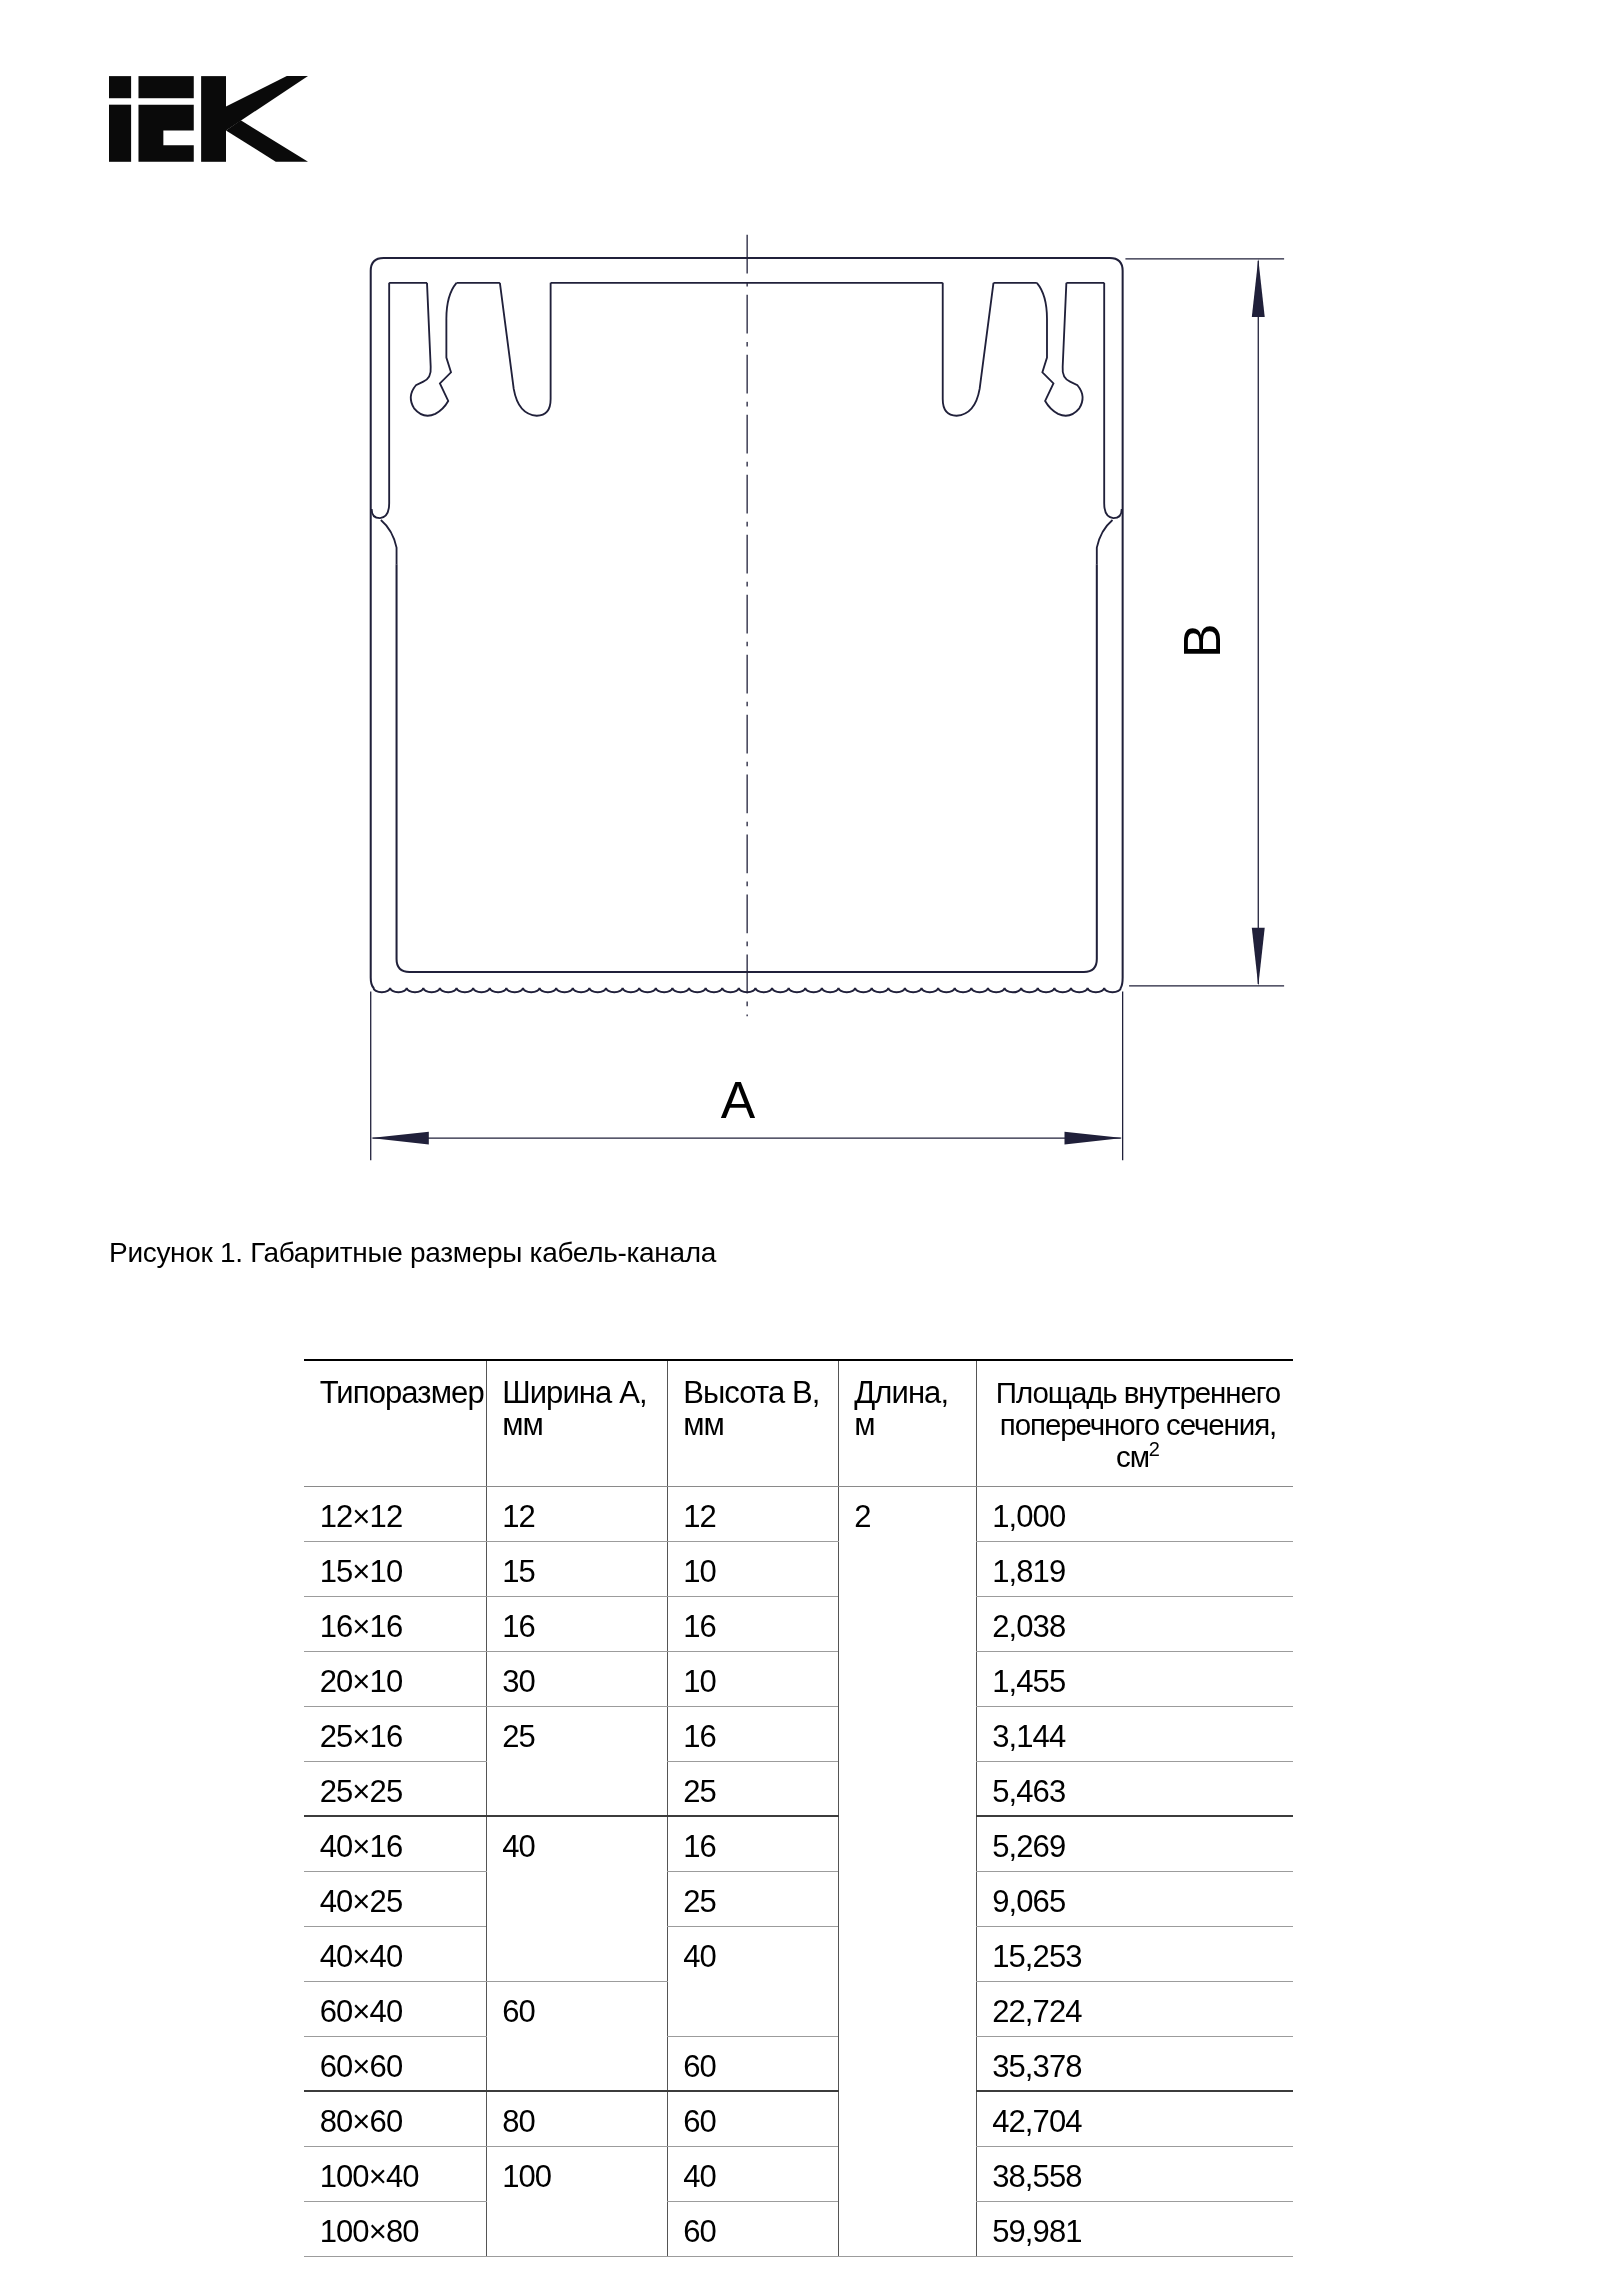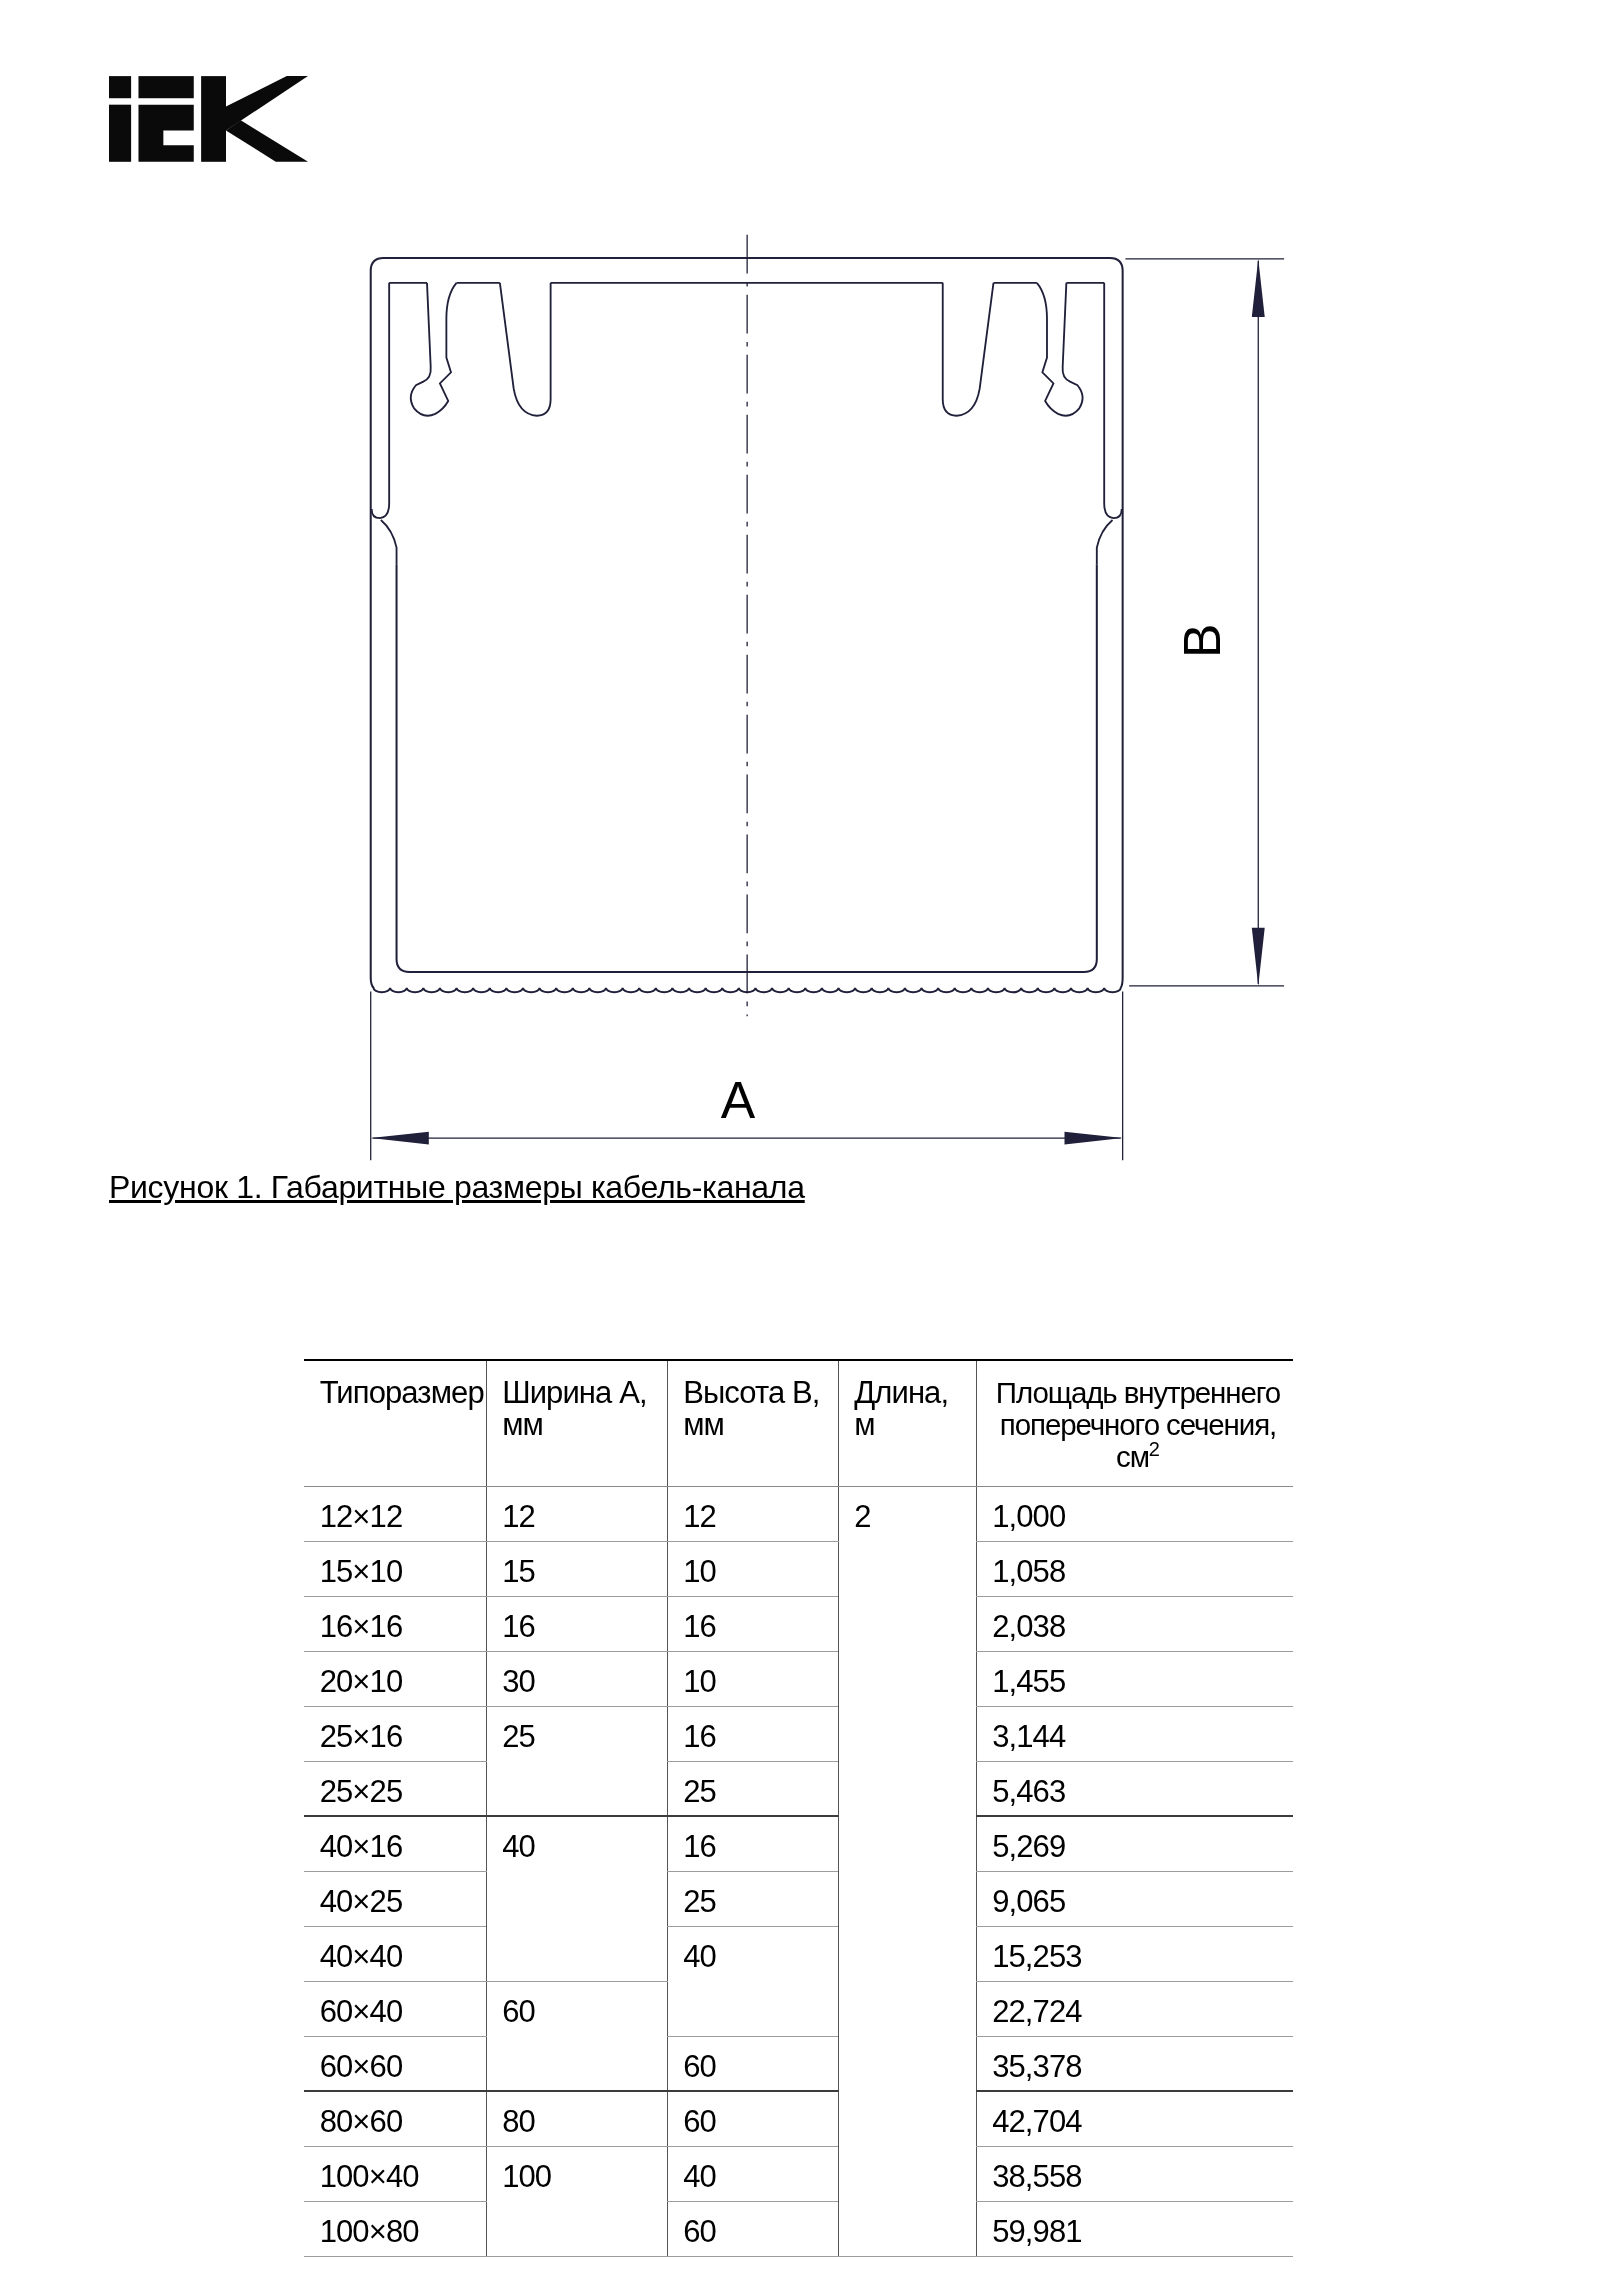--- a/index.html
+++ b/index.html
@@ -19,9 +19,8 @@
   .dim-label{font-family:"Liberation Sans",sans-serif;font-size:56px;fill:#000;}
   
   #caption{
-    position:absolute;left:109px;top:1169px;font-size:32px;letter-spacing:-0.3px;
+    position:absolute;left:109px;top:1237px;font-size:28px;letter-spacing:-0.3px;
     white-space:nowrap;
-    text-decoration:underline;
   }
   
   #spec-table{

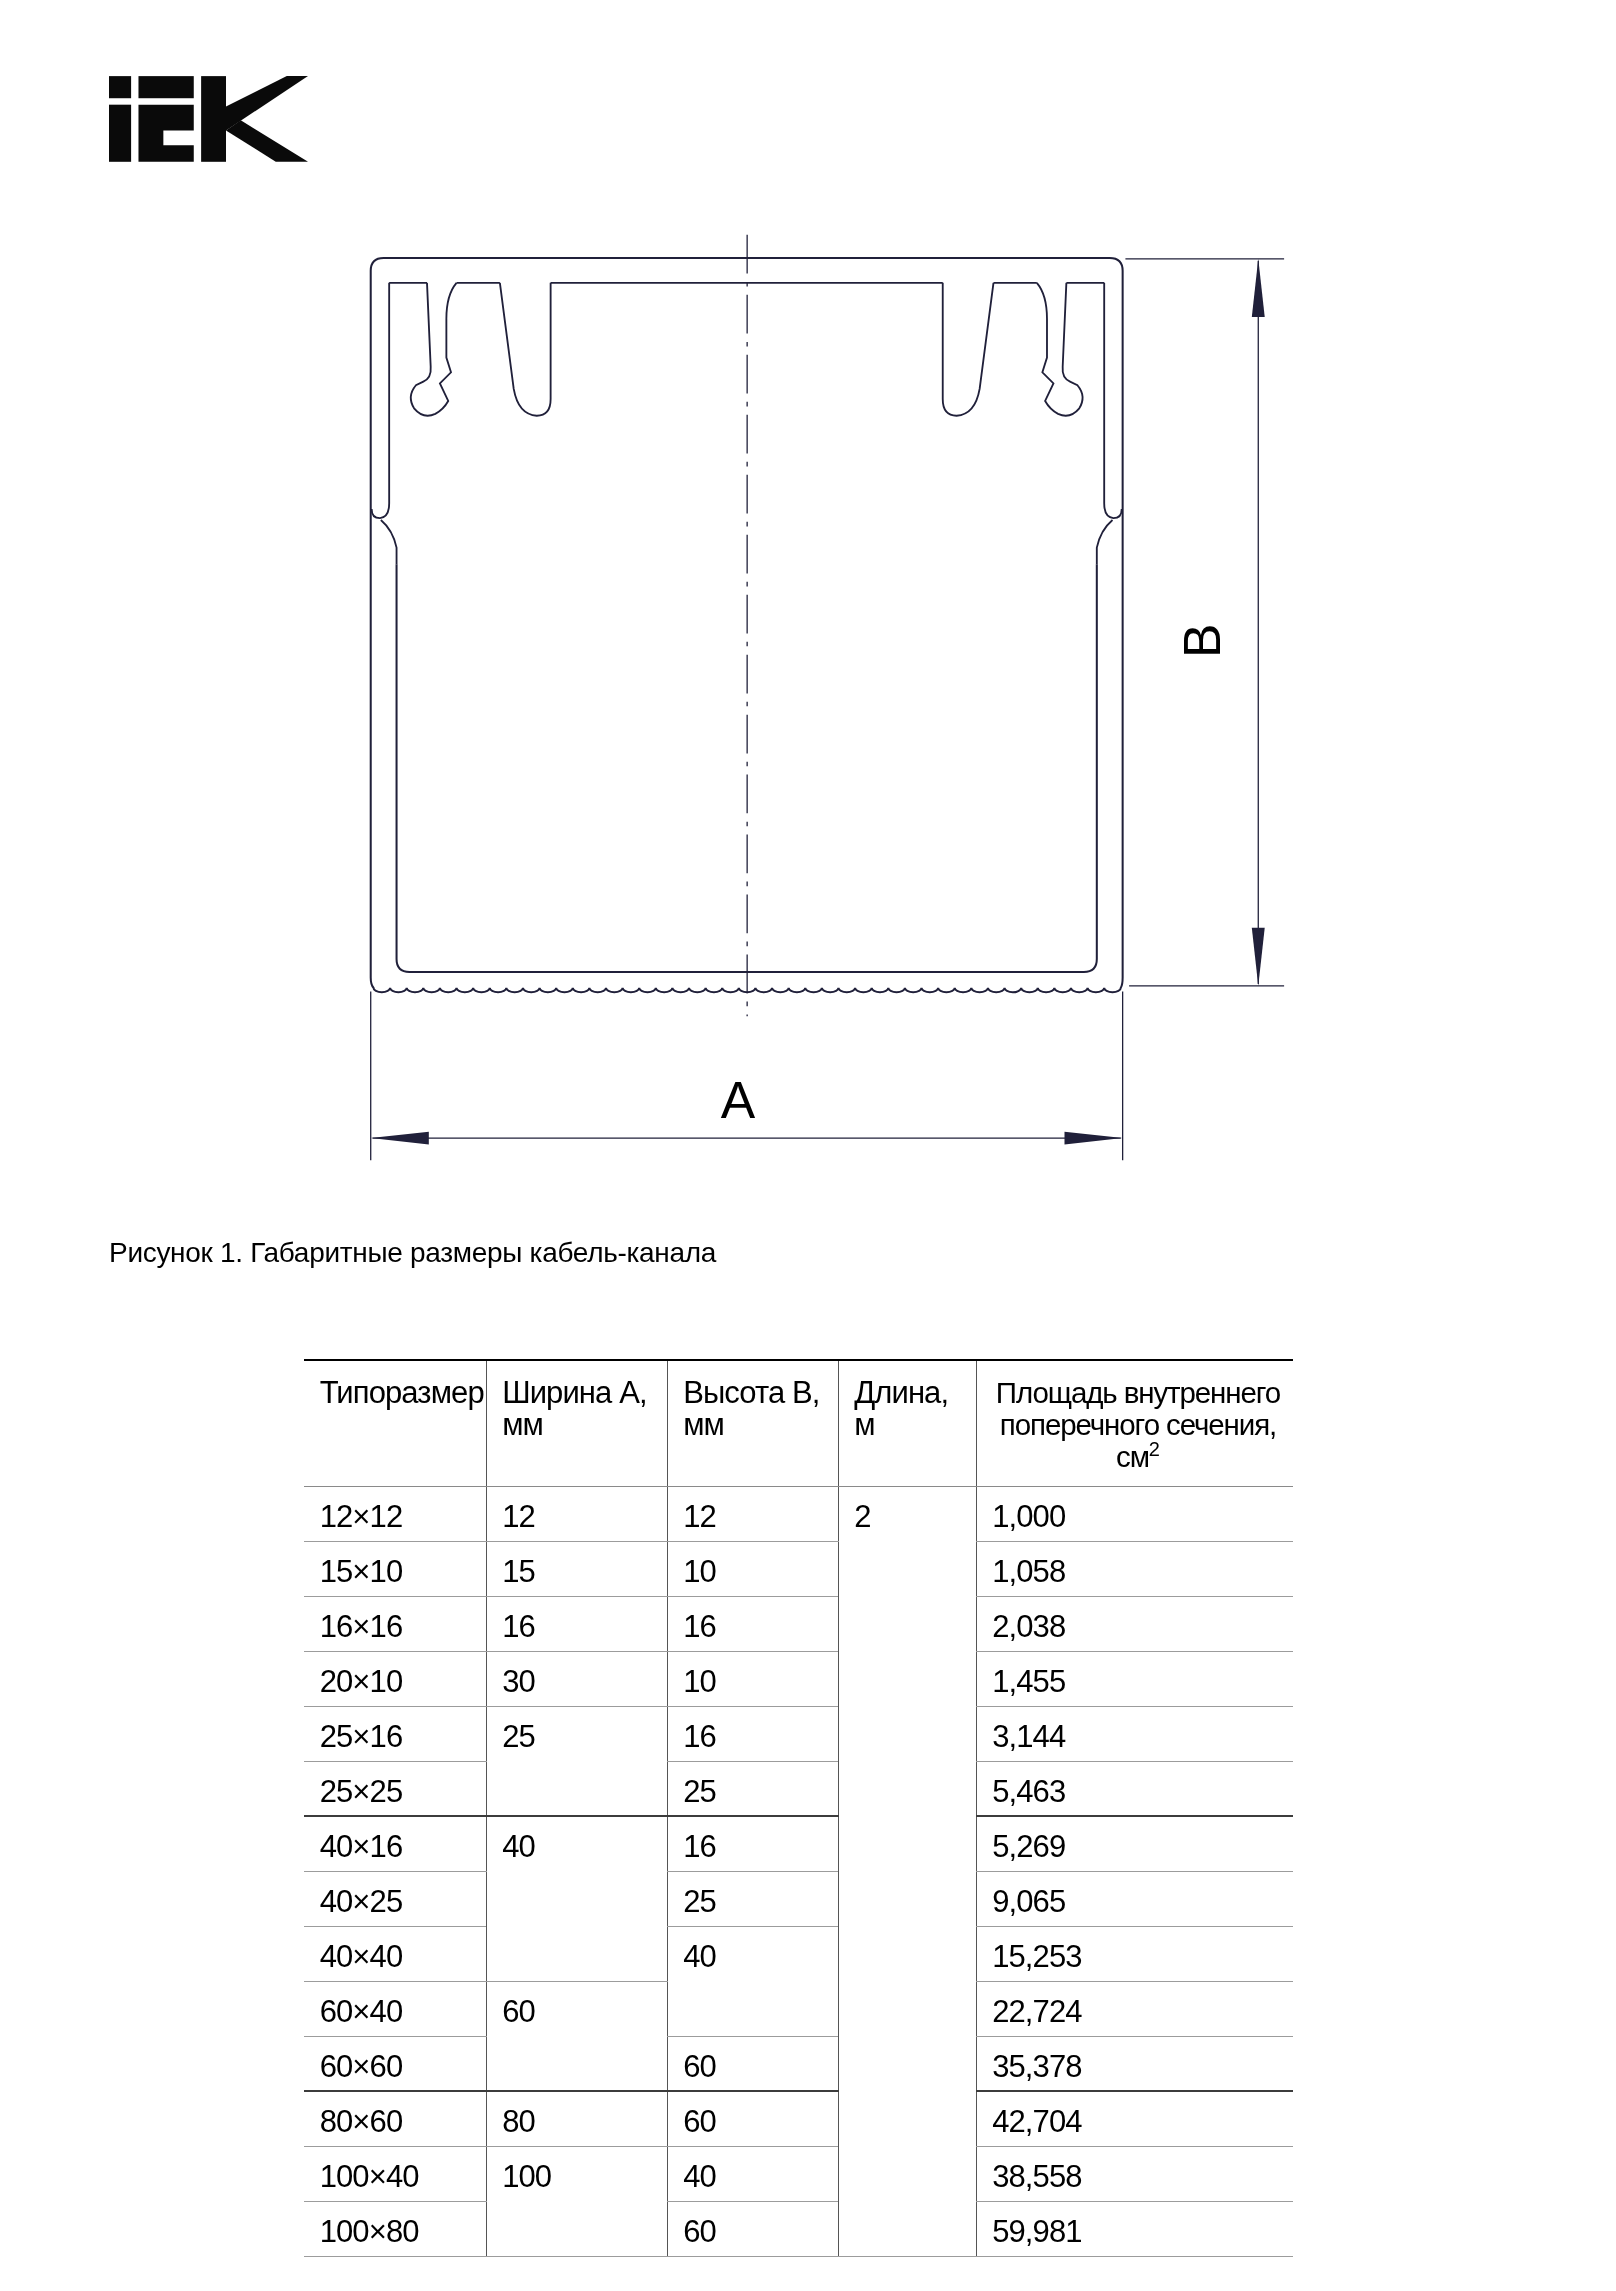--- a/index.html
+++ b/index.html
@@ -141,7 +141,7 @@
         <td class="c1">15×10</td>
         <td class="c2 bl">15</td>
         <td class="c3 bl">10</td>
-        <td class="c5 bl">1,058</td>
+        <td class="c5 bl">1,819</td>
       </tr>
       <tr>
         <td class="c1">16×16</td>

